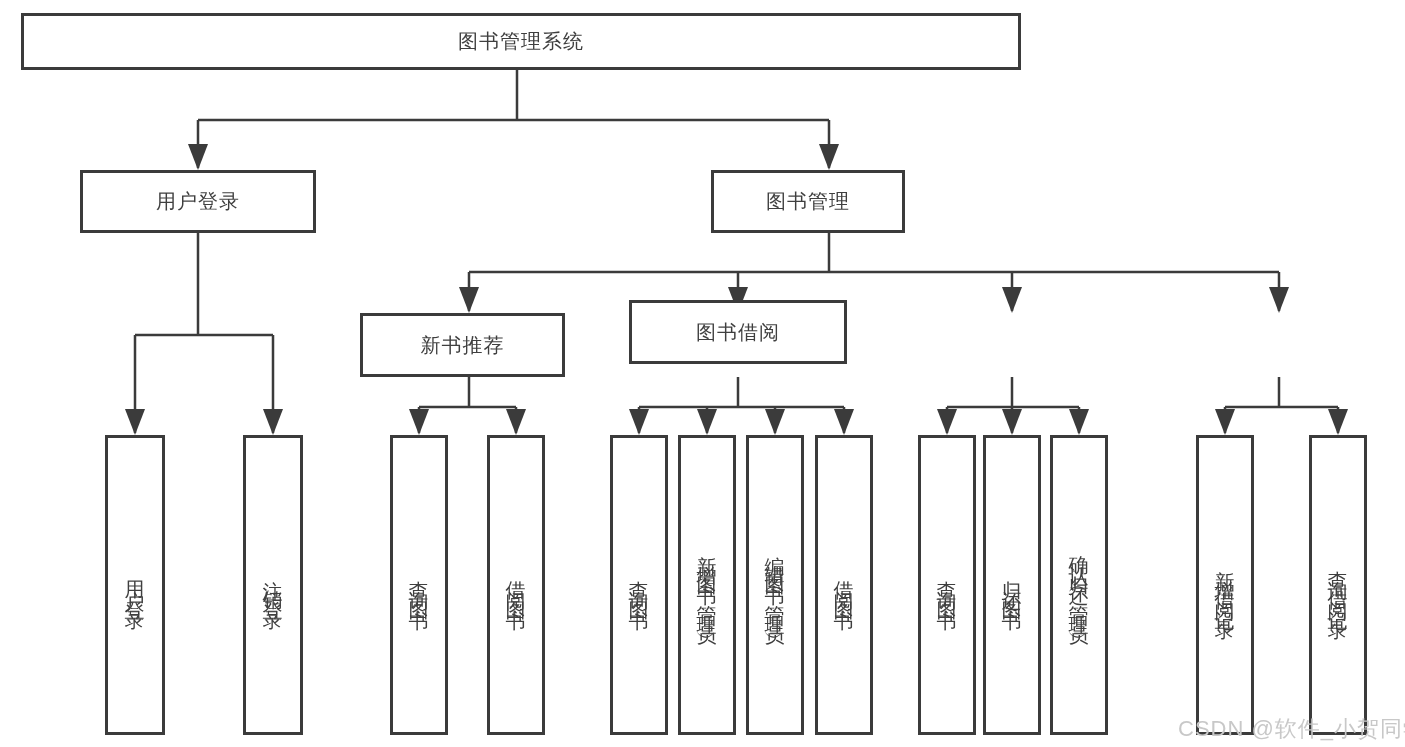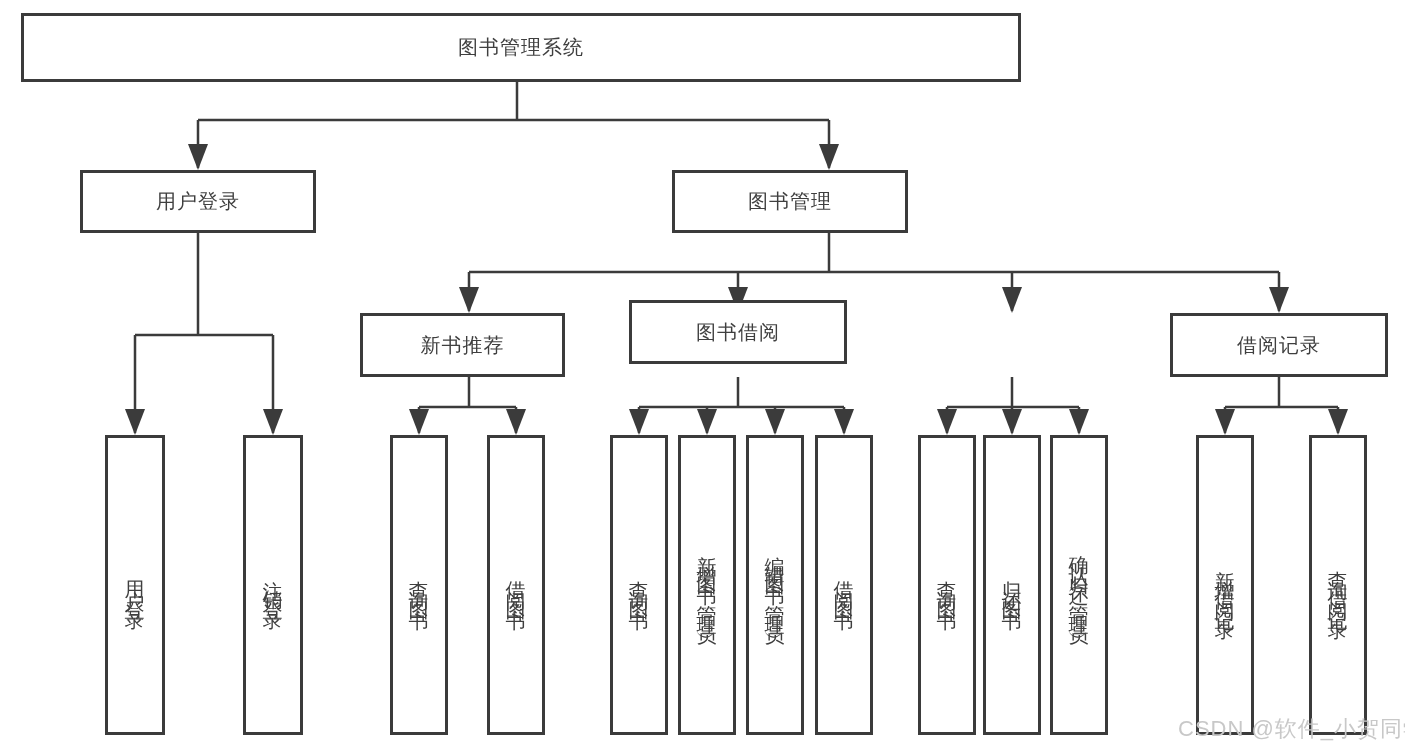--- a/index.html
+++ b/index.html
@@ -87,7 +87,7 @@
     </g>
   </svg>
 
-  <div class="box h" style="left:21px;top:13px;width:1000px;height:69px">
+  <div class="box h" style="left:21px;top:13px;width:1000px;height:57px">
     <span class="lbl">图书管理系统</span>
   </div>
 

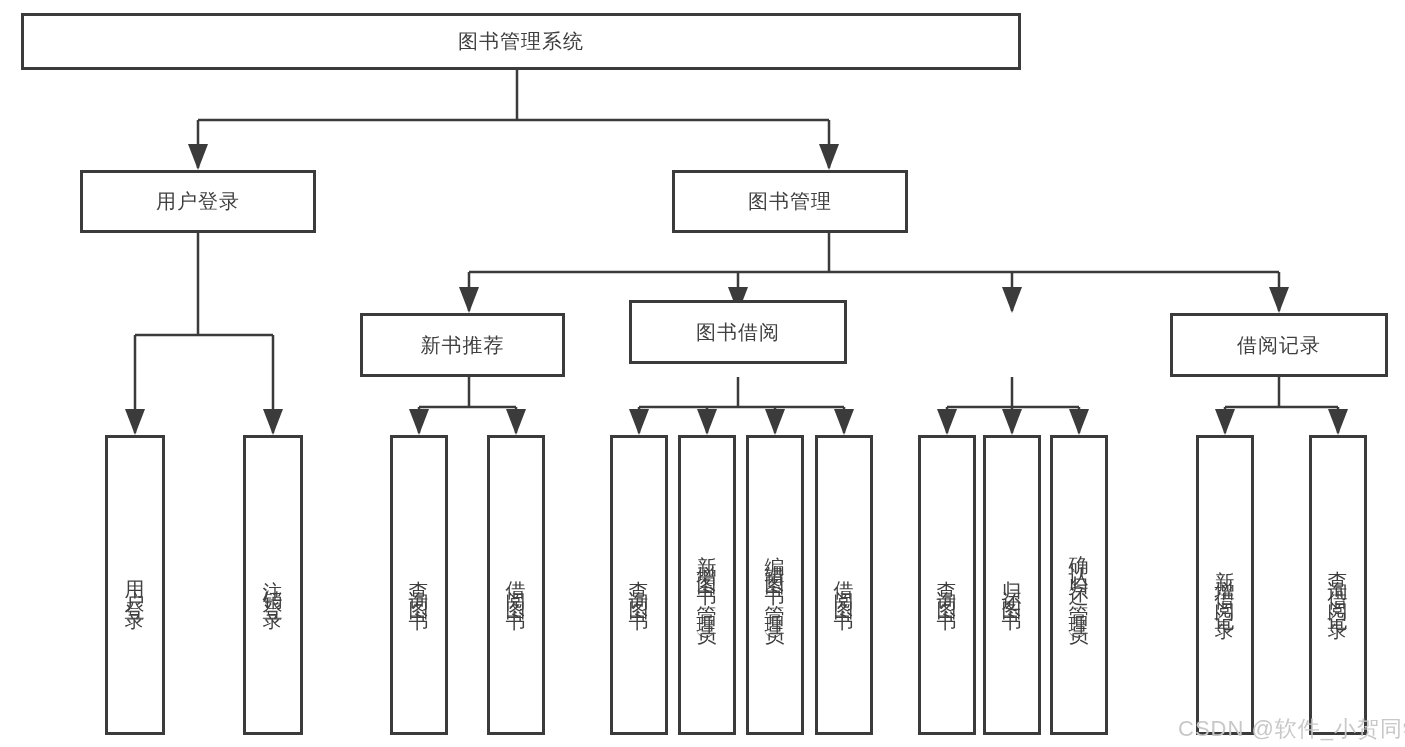--- a/index.html
+++ b/index.html
@@ -94,7 +94,7 @@
   <div class="box h" style="left:80px;top:170px;width:236px;height:63px">
     <span class="lbl">用户登录</span>
   </div>
-  <div class="box h" style="left:672px;top:170px;width:236px;height:63px">
+  <div class="box h" style="left:711px;top:170px;width:194px;height:63px">
     <span class="lbl">图书管理</span>
   </div>
 

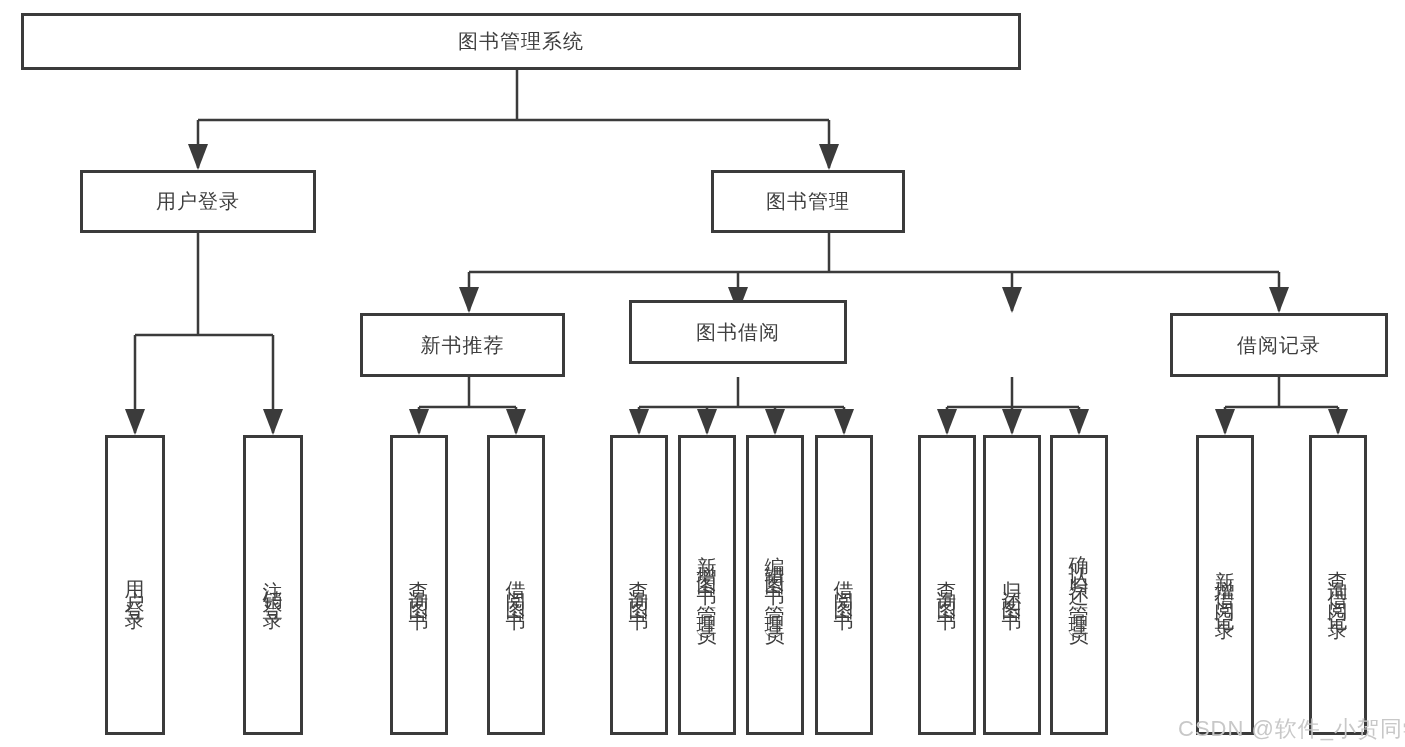--- a/index.html
+++ b/index.html
@@ -104,9 +104,6 @@
   <div class="box h" style="left:629px;top:300px;width:218px;height:64px">
     <span class="lbl">图书借阅</span>
   </div>
-  <div class="box h" style="left:1170px;top:313px;width:218px;height:64px">
-    <span class="lbl">借阅记录</span>
-  </div>
 
   <div class="box v" style="left:105px;top:435px;width:60px;height:300px">
     <span class="vlbl">用户登录</span>

